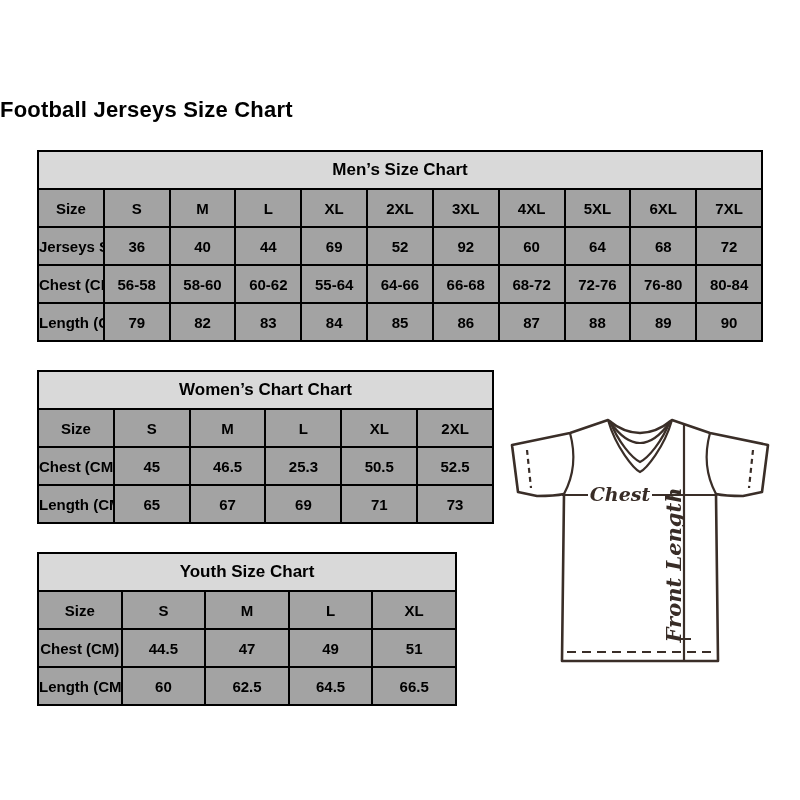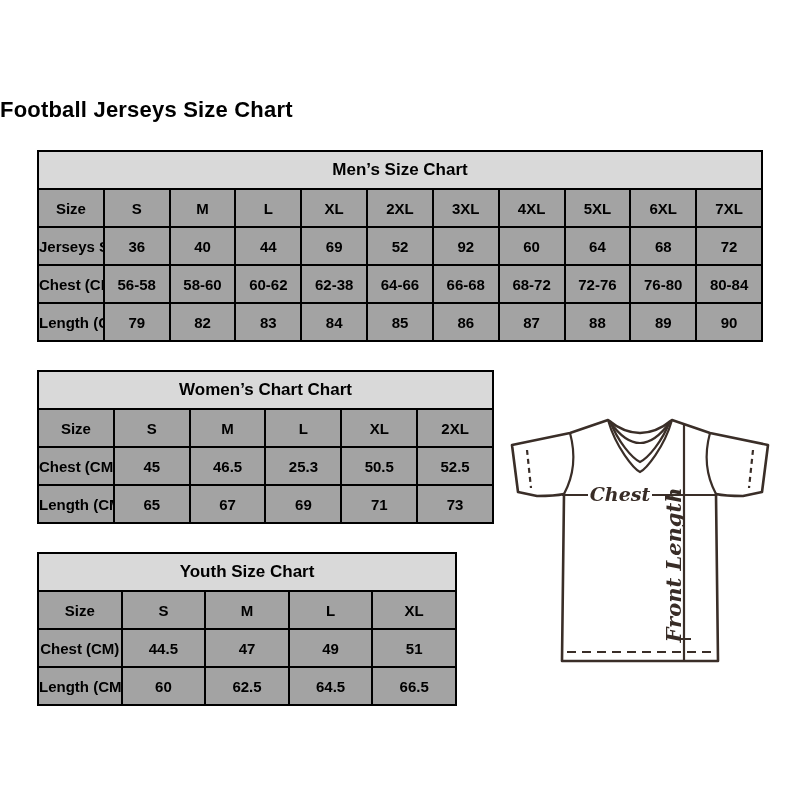--- a/index.html
+++ b/index.html
@@ -84,7 +84,7 @@
           <td>56-58</td>
           <td>58-60</td>
           <td>60-62</td>
-          <td>62-38</td>
+          <td>55-64</td>
           <td>64-66</td>
           <td>66-68</td>
           <td>68-72</td>

